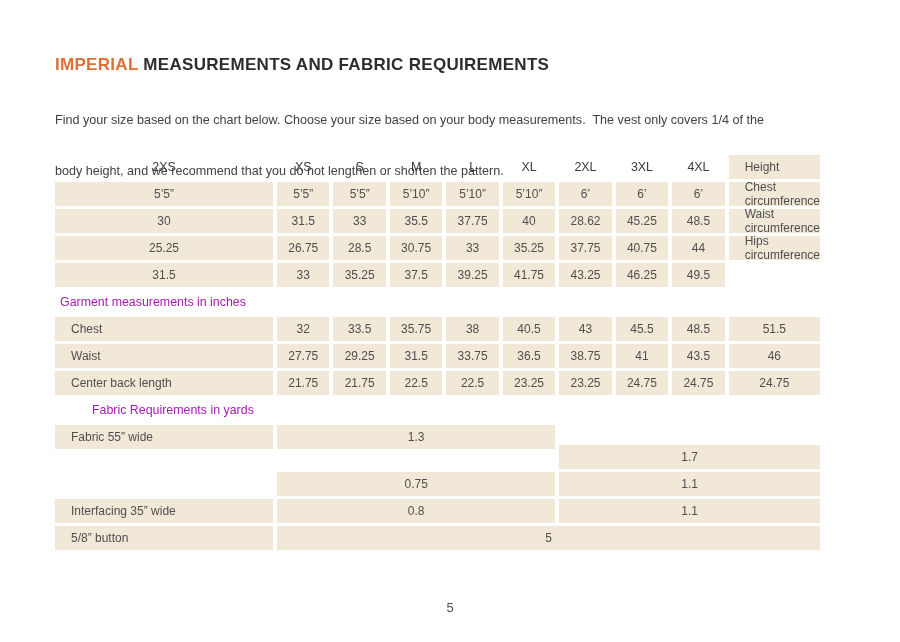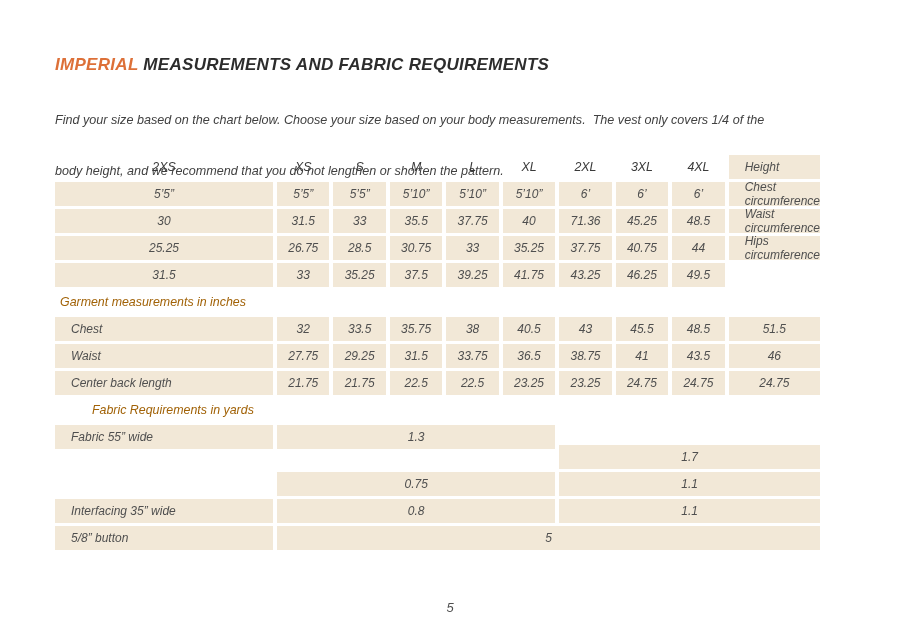--- a/index.html
+++ b/index.html
@@ -9,7 +9,7 @@
     overflow: hidden;
     font-family: "Liberation Sans", sans-serif;
   }
-  .page { position: relative; width: 900px; height: 642px; font-style: italic; }
+  .page { position: relative; width: 900px; height: 642px; }
 
   .title {
     position: absolute; left: 55px; top: 55px;

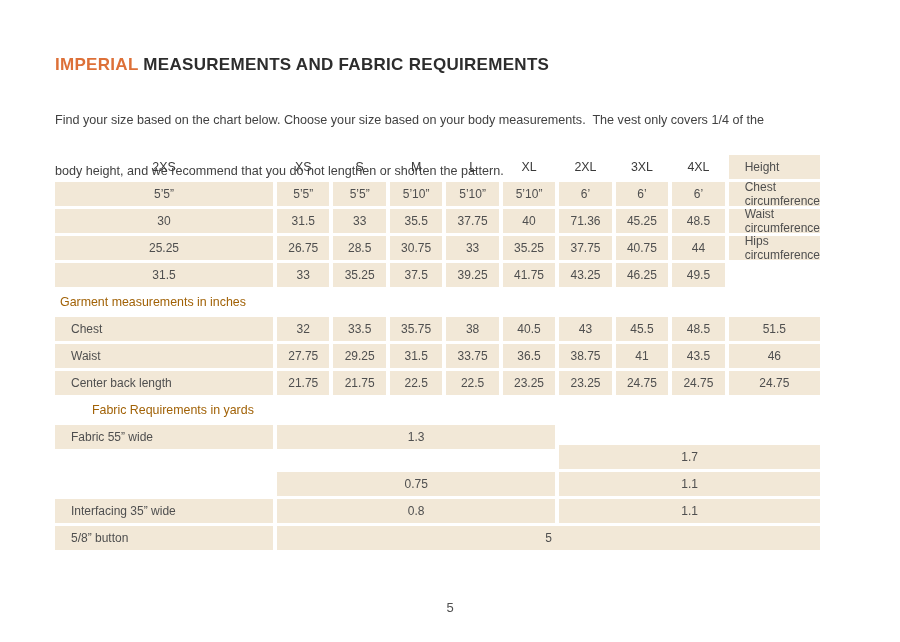--- a/index.html
+++ b/index.html
@@ -112,7 +112,7 @@
       <div class="cell cval">35.5</div>
       <div class="cell cval">37.75</div>
       <div class="cell cval">40</div>
-      <div class="cell cval">71.36</div>
+      <div class="cell cval">28.62</div>
       <div class="cell cval">45.25</div>
       <div class="cell cval">48.5</div>
       <div class="cell clabel">Waist circumference</div>

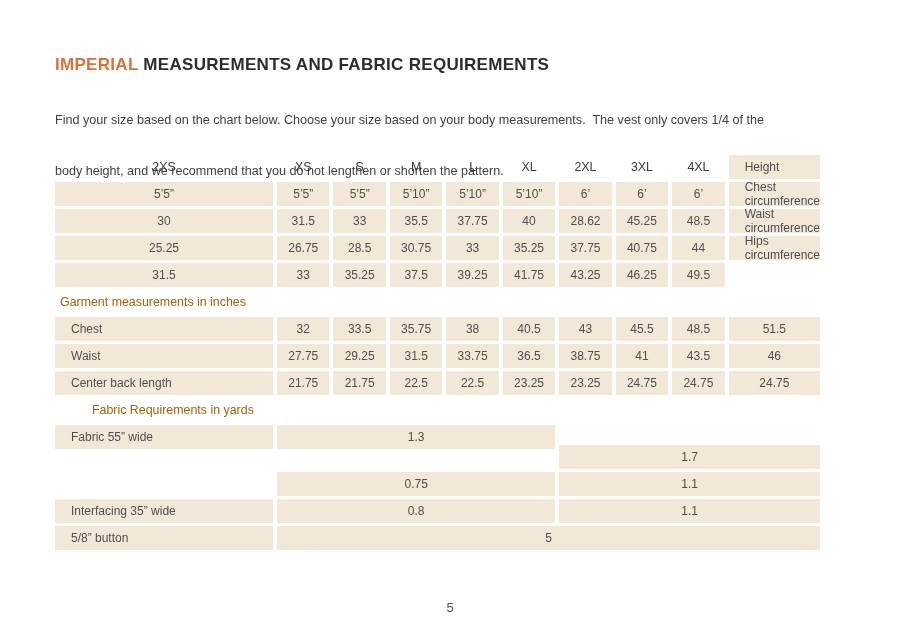--- a/index.html
+++ b/index.html
@@ -61,7 +61,7 @@
     display: flex; align-items: center;
     padding-left: 5px;
     background: #ffffff;
-    color: #a16207;
+    color: #a21caf;
     font-size: 12.4px;
   }
 

